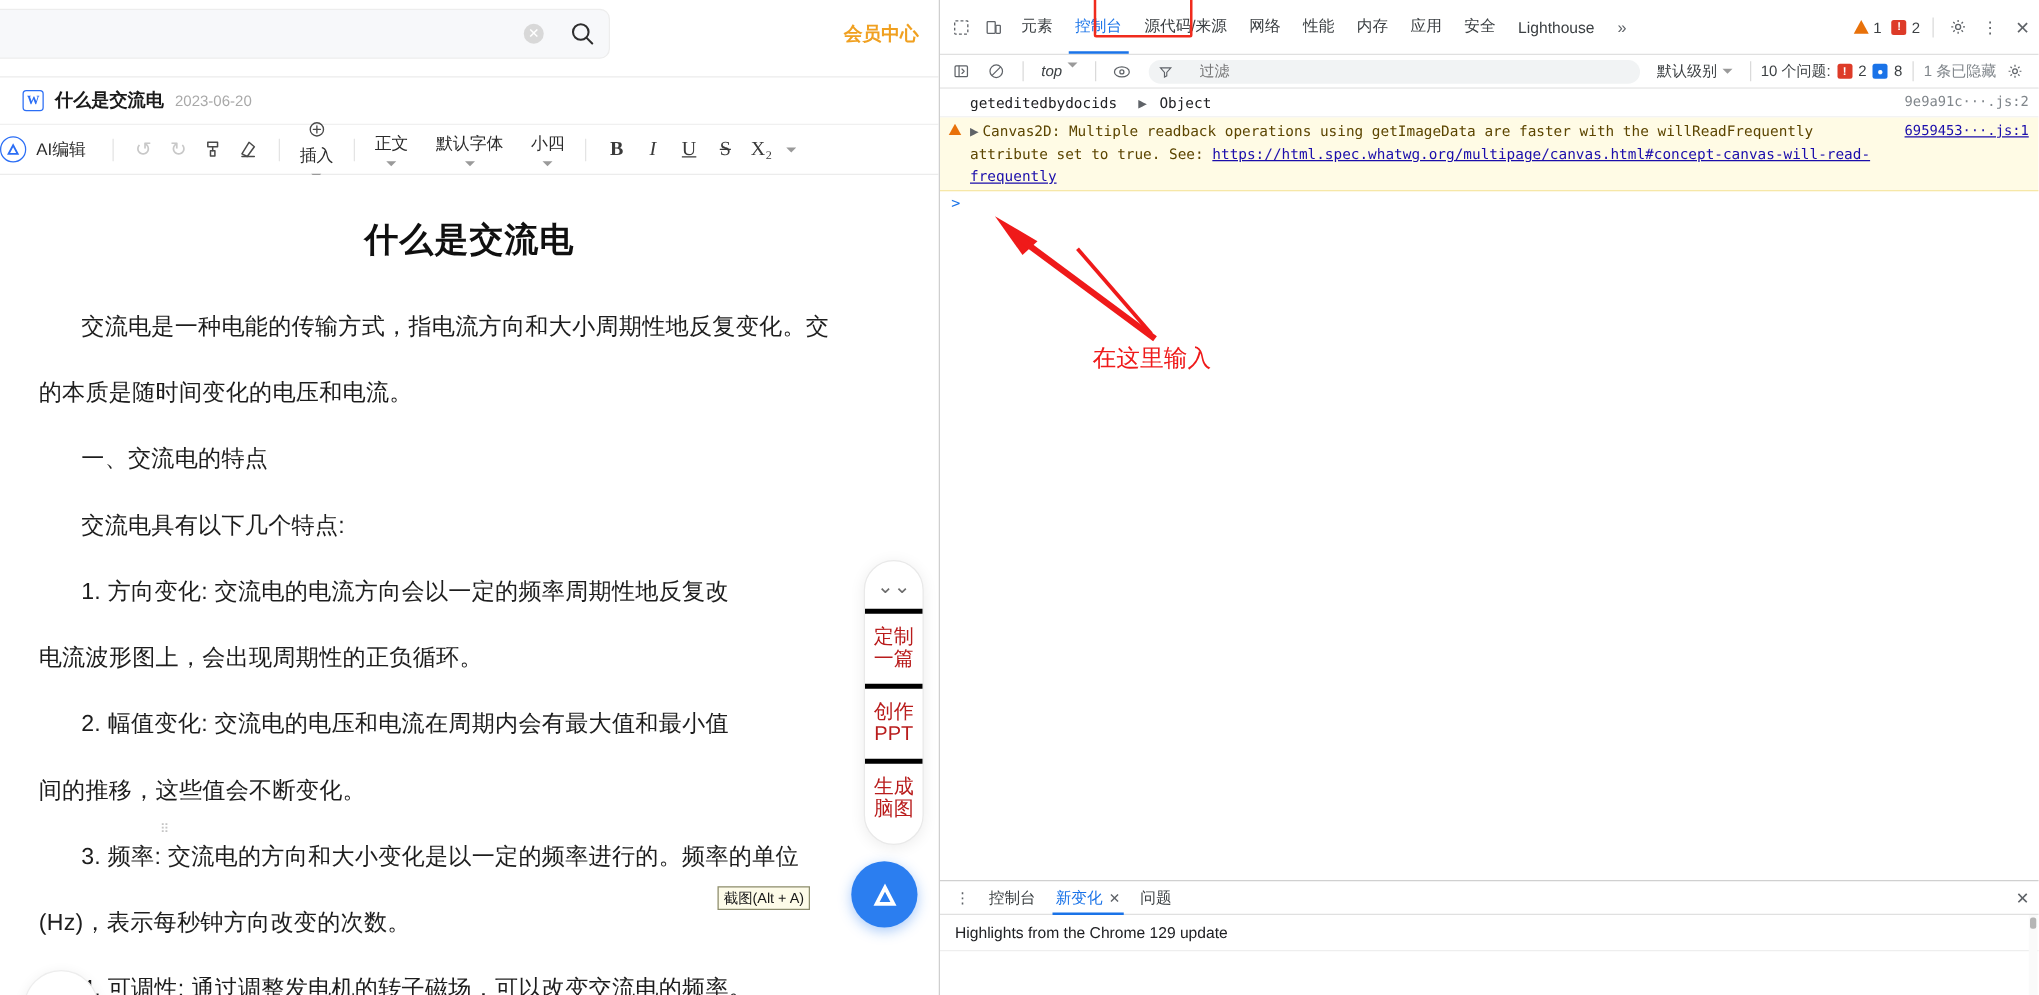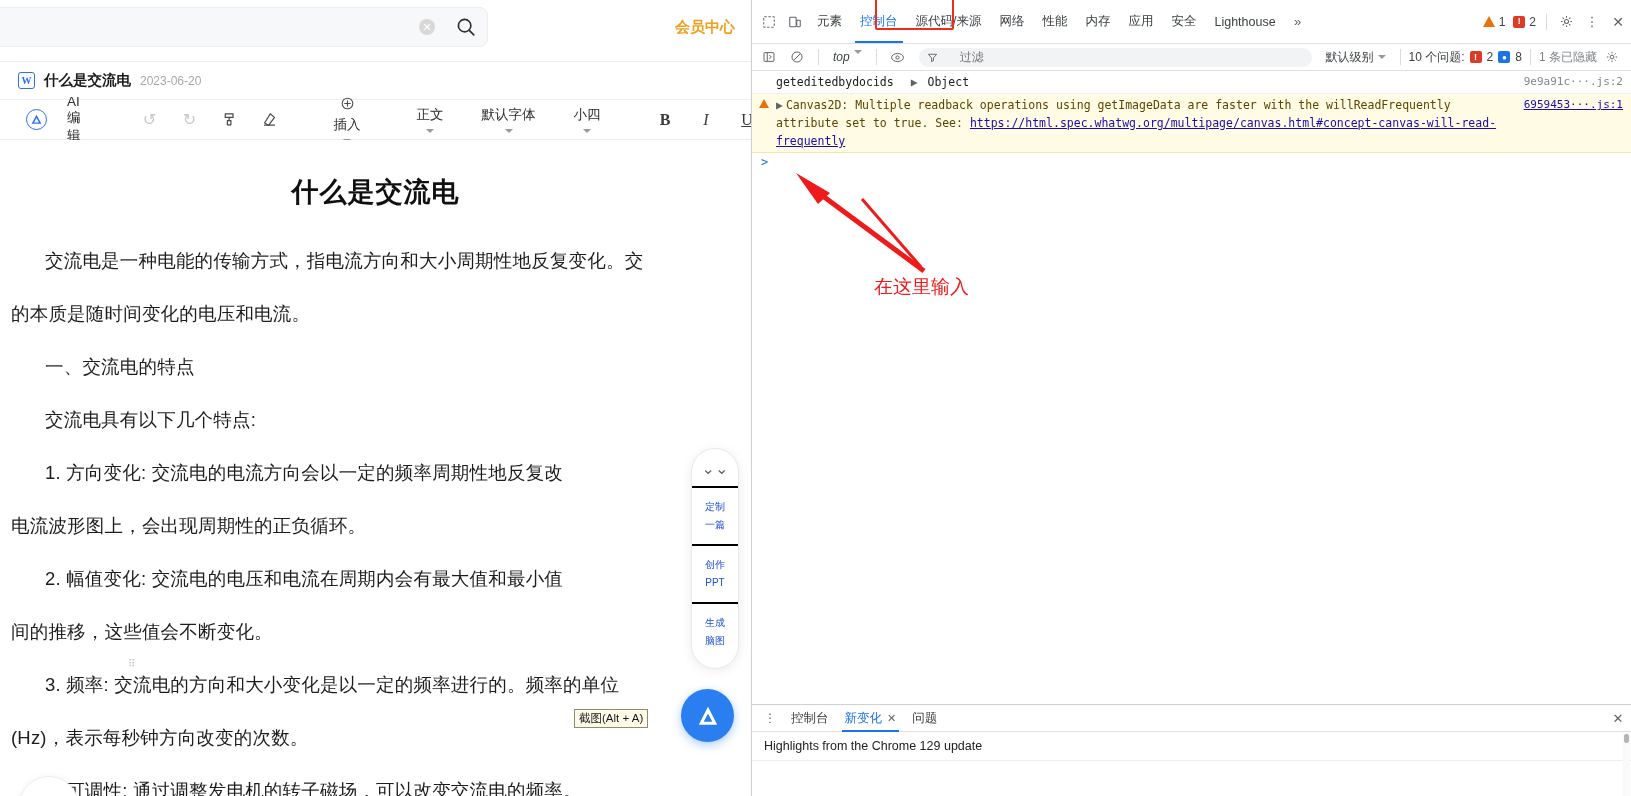--- a/index.html
+++ b/index.html
@@ -70,7 +70,7 @@
   
   .fmt-bar {
     height: 40px; display: flex; align-items: center;
-    padding-left: 26px; gap: 14px;
+    gap: 2px;
     border-bottom: 1px solid #ececec;
     background: #fff;
   }

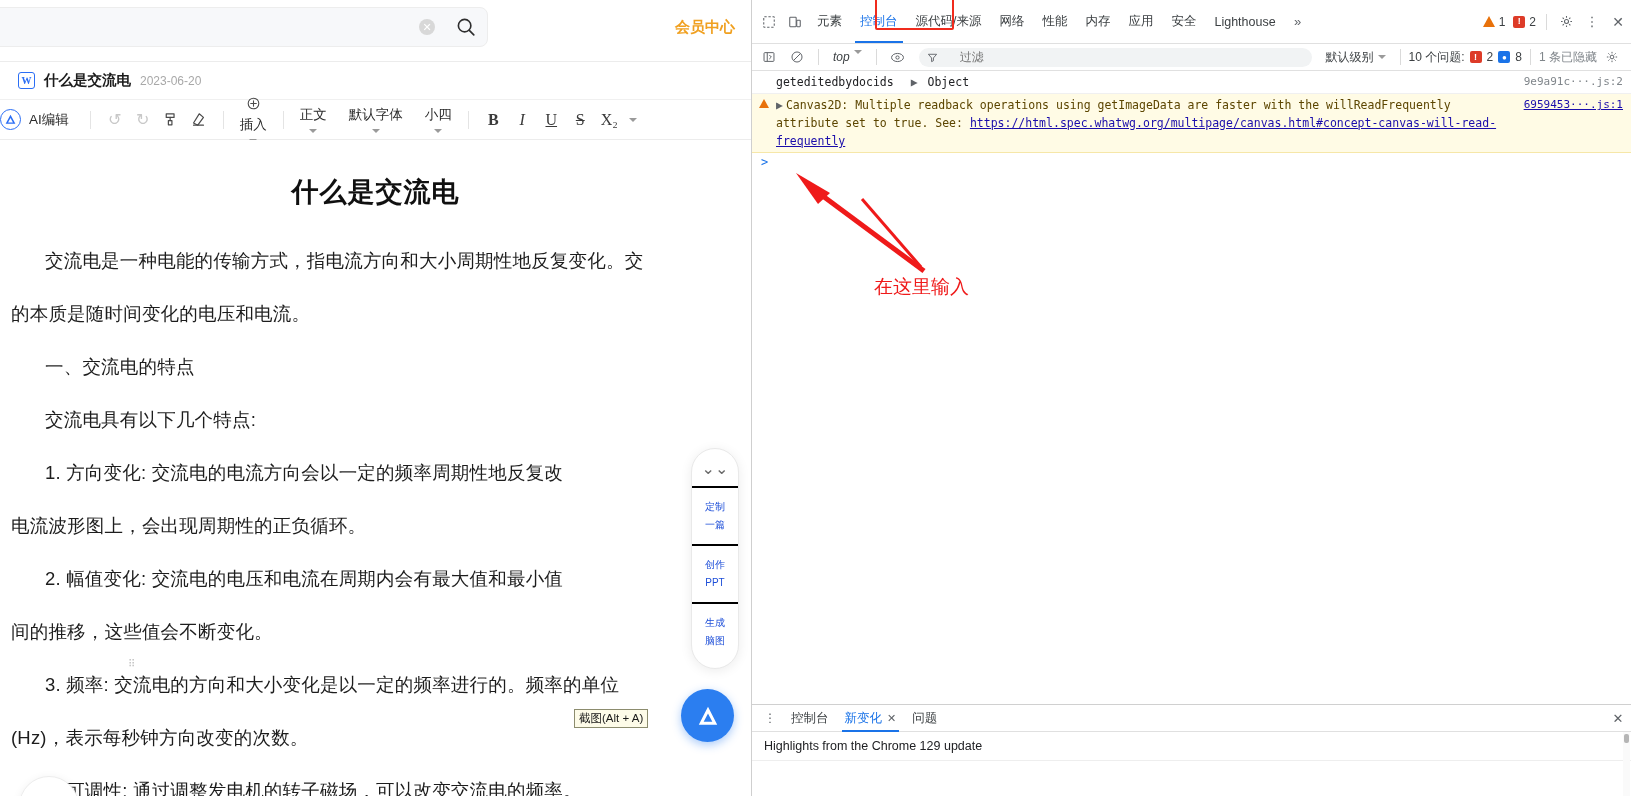--- a/index.html
+++ b/index.html
@@ -108,7 +108,7 @@
   }
   .doc-p {
     font-size: 18.5px; line-height: 41px; color: #1d1d1d;
-    padding: 0 0 0 11px; margin-bottom: 12px;
+    padding: 0 0 0 31px; margin-bottom: 12px;
     white-space: nowrap; letter-spacing: .2px;
   }
   .doc-p .ind { display: inline-block; width: 34px; }

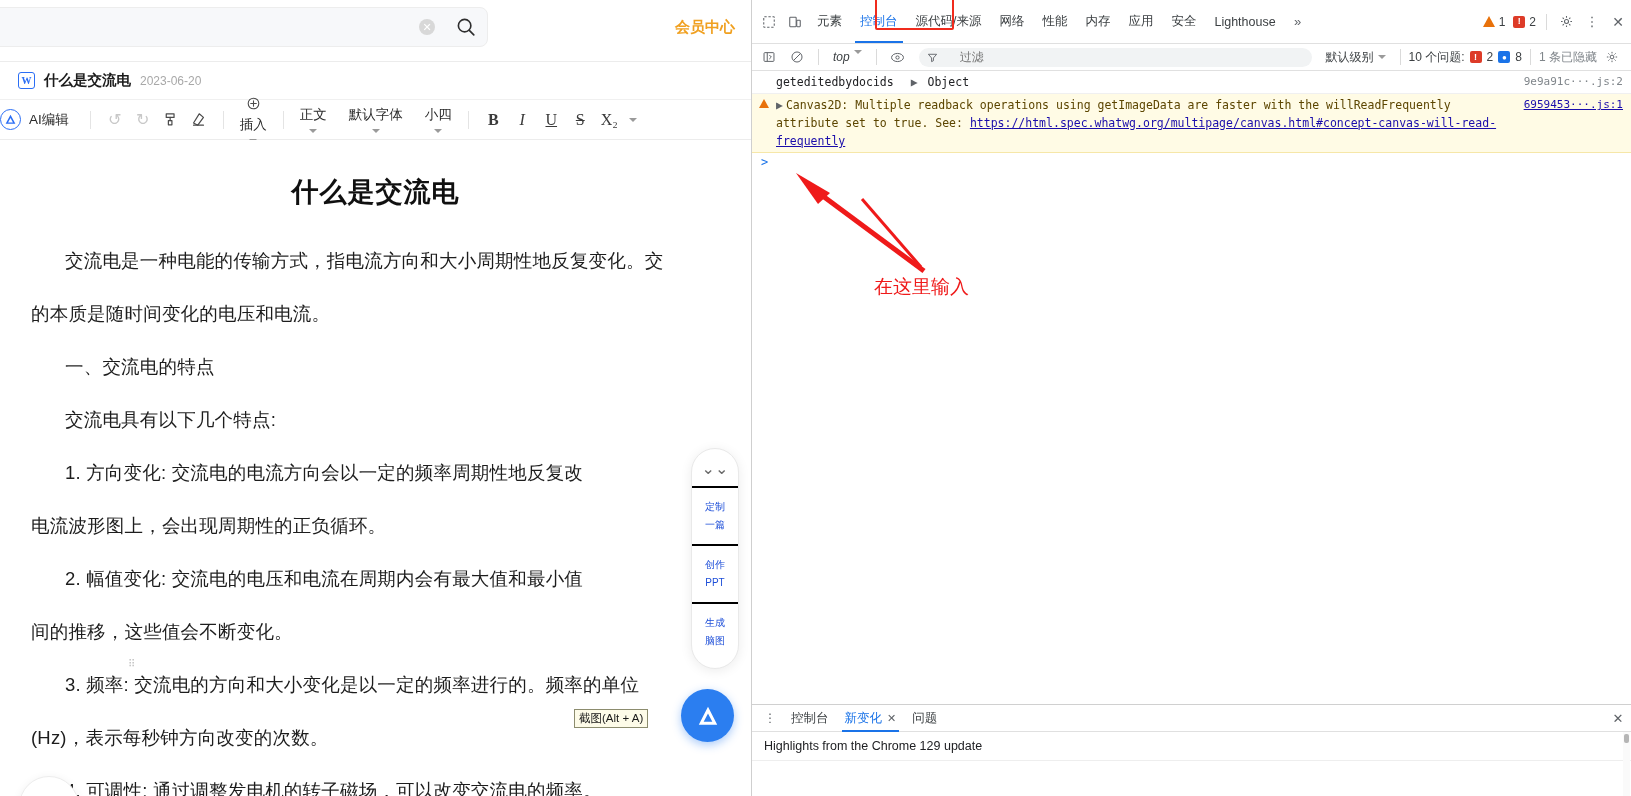--- a/index.html
+++ b/index.html
@@ -135,8 +135,8 @@
   }
   .ai-dock .chev { font-size: 16px; color: #6b6b6b; padding: 6px 0 8px; cursor: pointer; }
   .ai-dock .item {
-    font-size: 10px; color: #1d4ed8; line-height: 18px;
-    padding: 10px 0; border-top: 2px solid #000000; cursor: pointer;
+    font-size: 16px; color: #b91c1c; line-height: 18px;
+    padding: 10px 0; border-top: 4px solid #000000; cursor: pointer;
   }
   .ai-fab {
     position: absolute; right: 17px; top: 549px;

